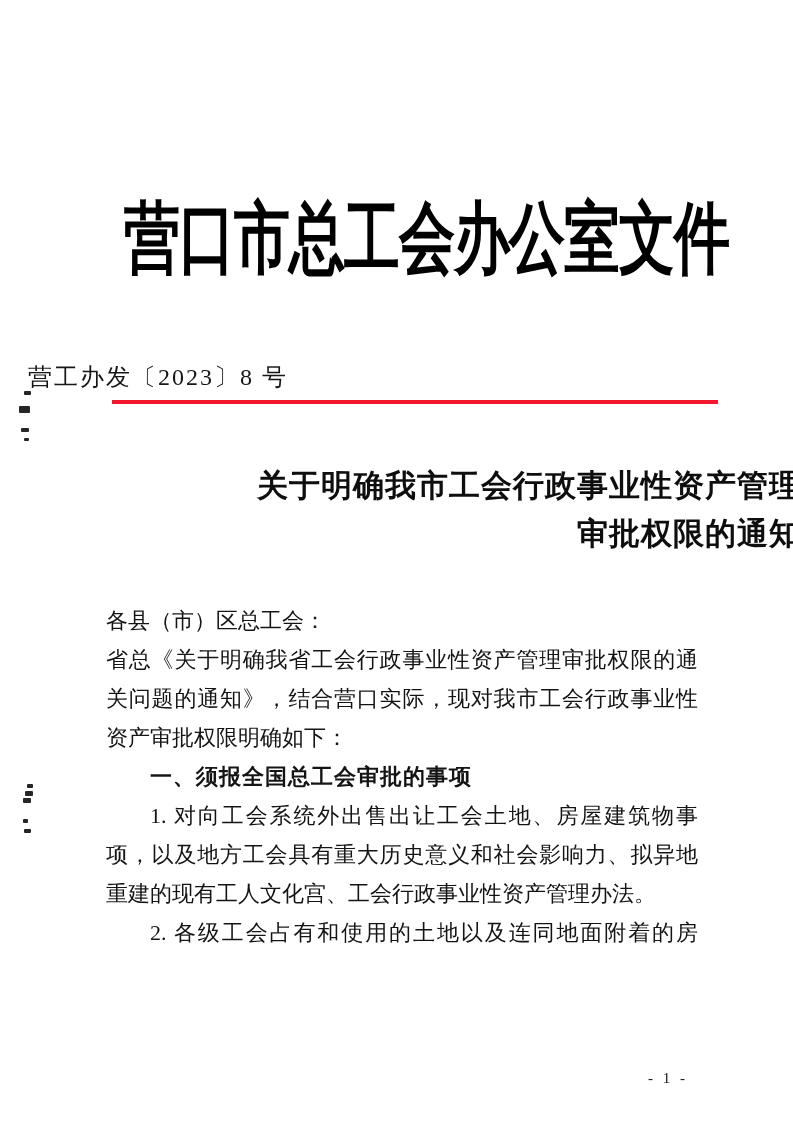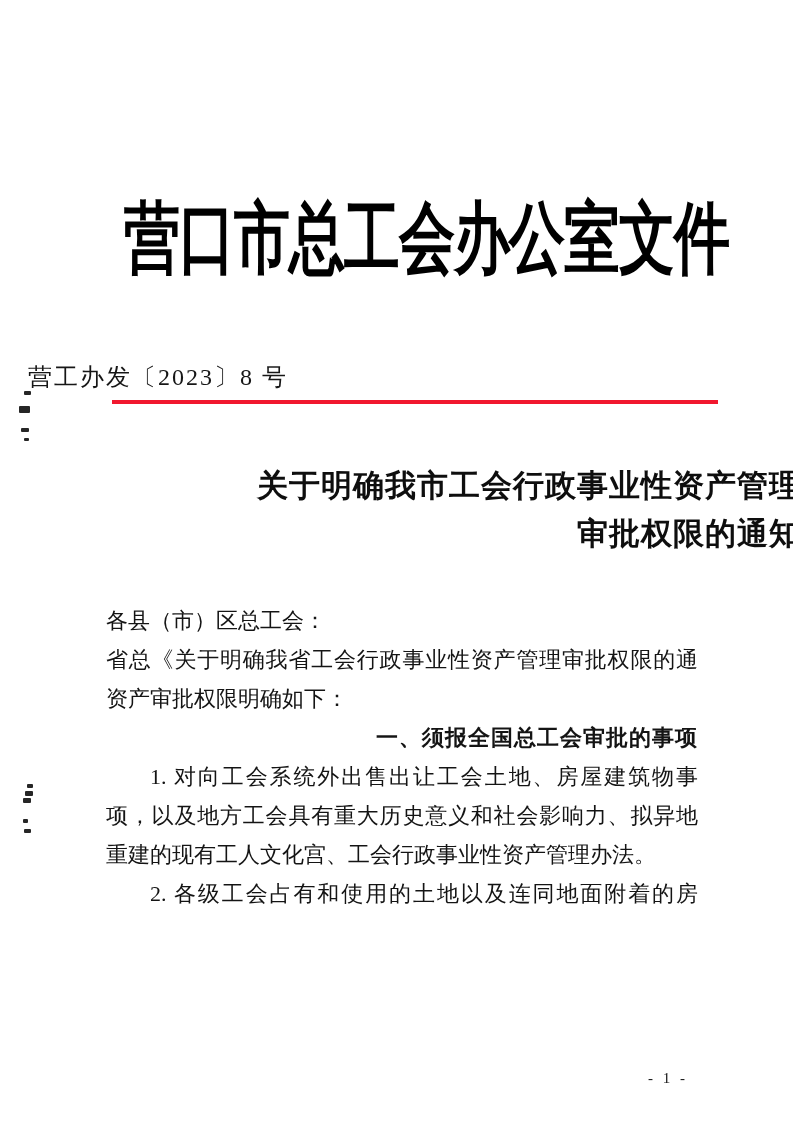--- a/index.html
+++ b/index.html
@@ -133,6 +133,7 @@
   <div class="doc-body">
       <div class="body-line">各县（市）区总工会：</div>
       <div class="body-line justify">省总《关于明确我省工会行政事业性资产管理审批权限的通</div>
+      <div class="body-line justify">关问题的通知》，结合营口实际，现对我市工会行政事业性</div>
       <div class="body-line">资产审批权限明确如下：</div>
       <div class="body-line indent heading">一、须报全国总工会审批的事项</div>
       <div class="body-line justify indent">1. 对向工会系统外出售出让工会土地、房屋建筑物事</div>

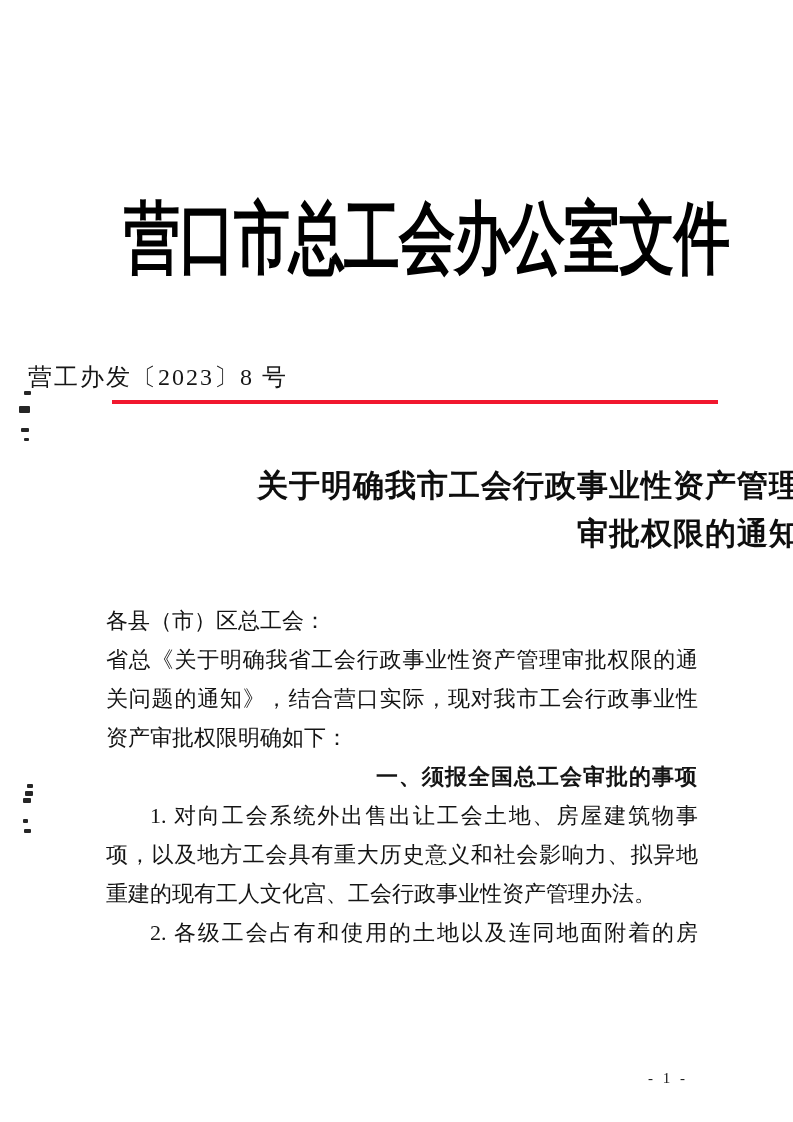--- a/index.html
+++ b/index.html
@@ -92,7 +92,6 @@
     font-weight: bold;
     font-family: "Liberation Sans", sans-serif;
     letter-spacing: 1px;
-    text-align: right;
   }
 
   

